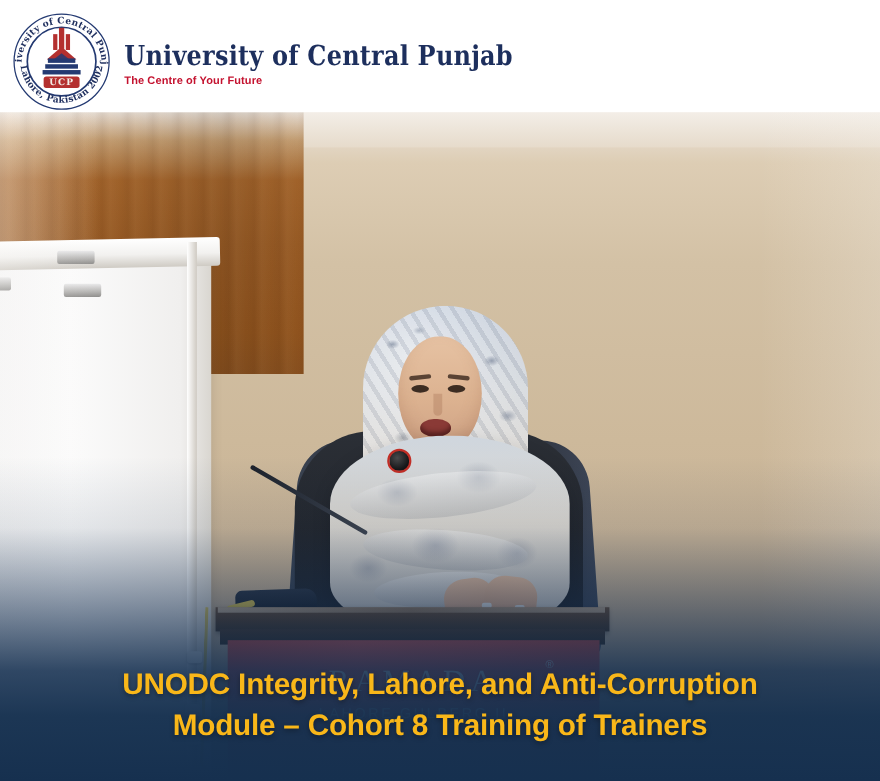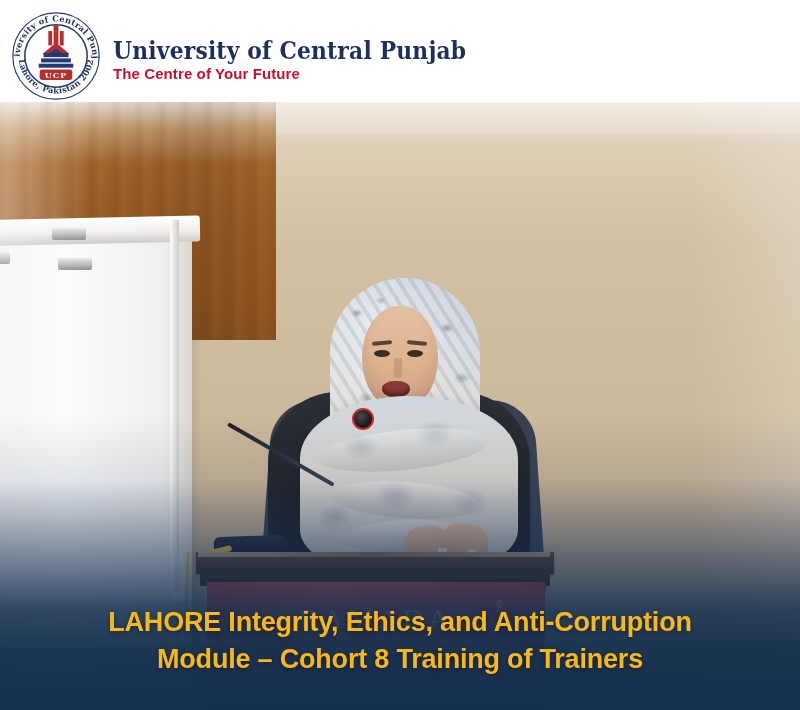--- a/index.html
+++ b/index.html
@@ -61,7 +61,7 @@
     margin-top: 2px;
     font-family: "Liberation Sans", sans-serif;
     font-weight: bold;
-    font-size: 15px;
+    font-size: 10px;
     line-height: 16px;
     letter-spacing: 0.1px;
     color: #c4122f;

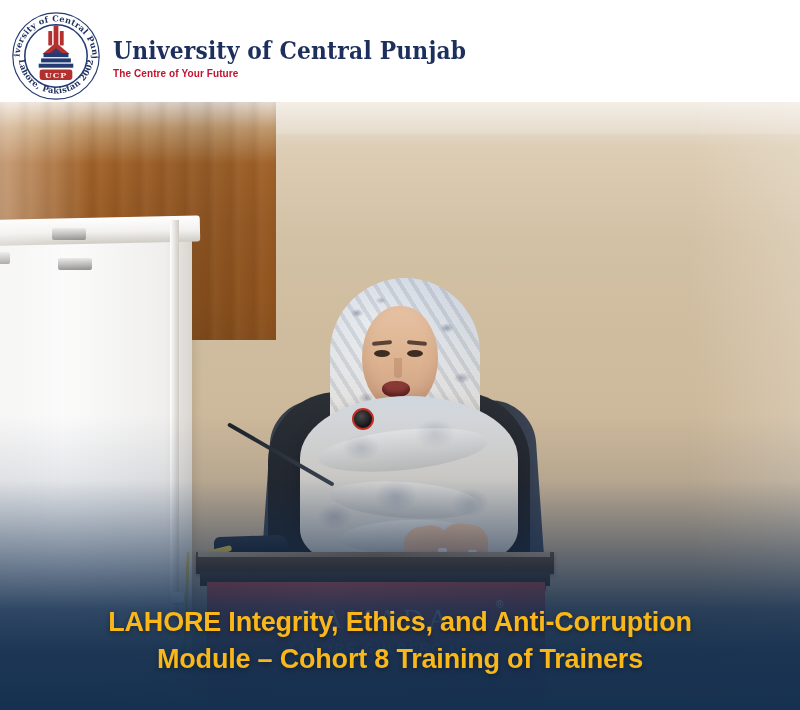--- a/index.html
+++ b/index.html
@@ -536,7 +536,7 @@
 
   <div class="caption-overlay"></div>
   <div class="caption">
-    <span class="caption-line">LAHORE Integrity, Ethics, and Anti-Corruption</span>
+    <span class="caption-line">UNODC Integrity, Lahore, and Anti-Corruption</span>
     <span class="caption-line">Module – Cohort 8 Training of Trainers</span>
   </div>
 

